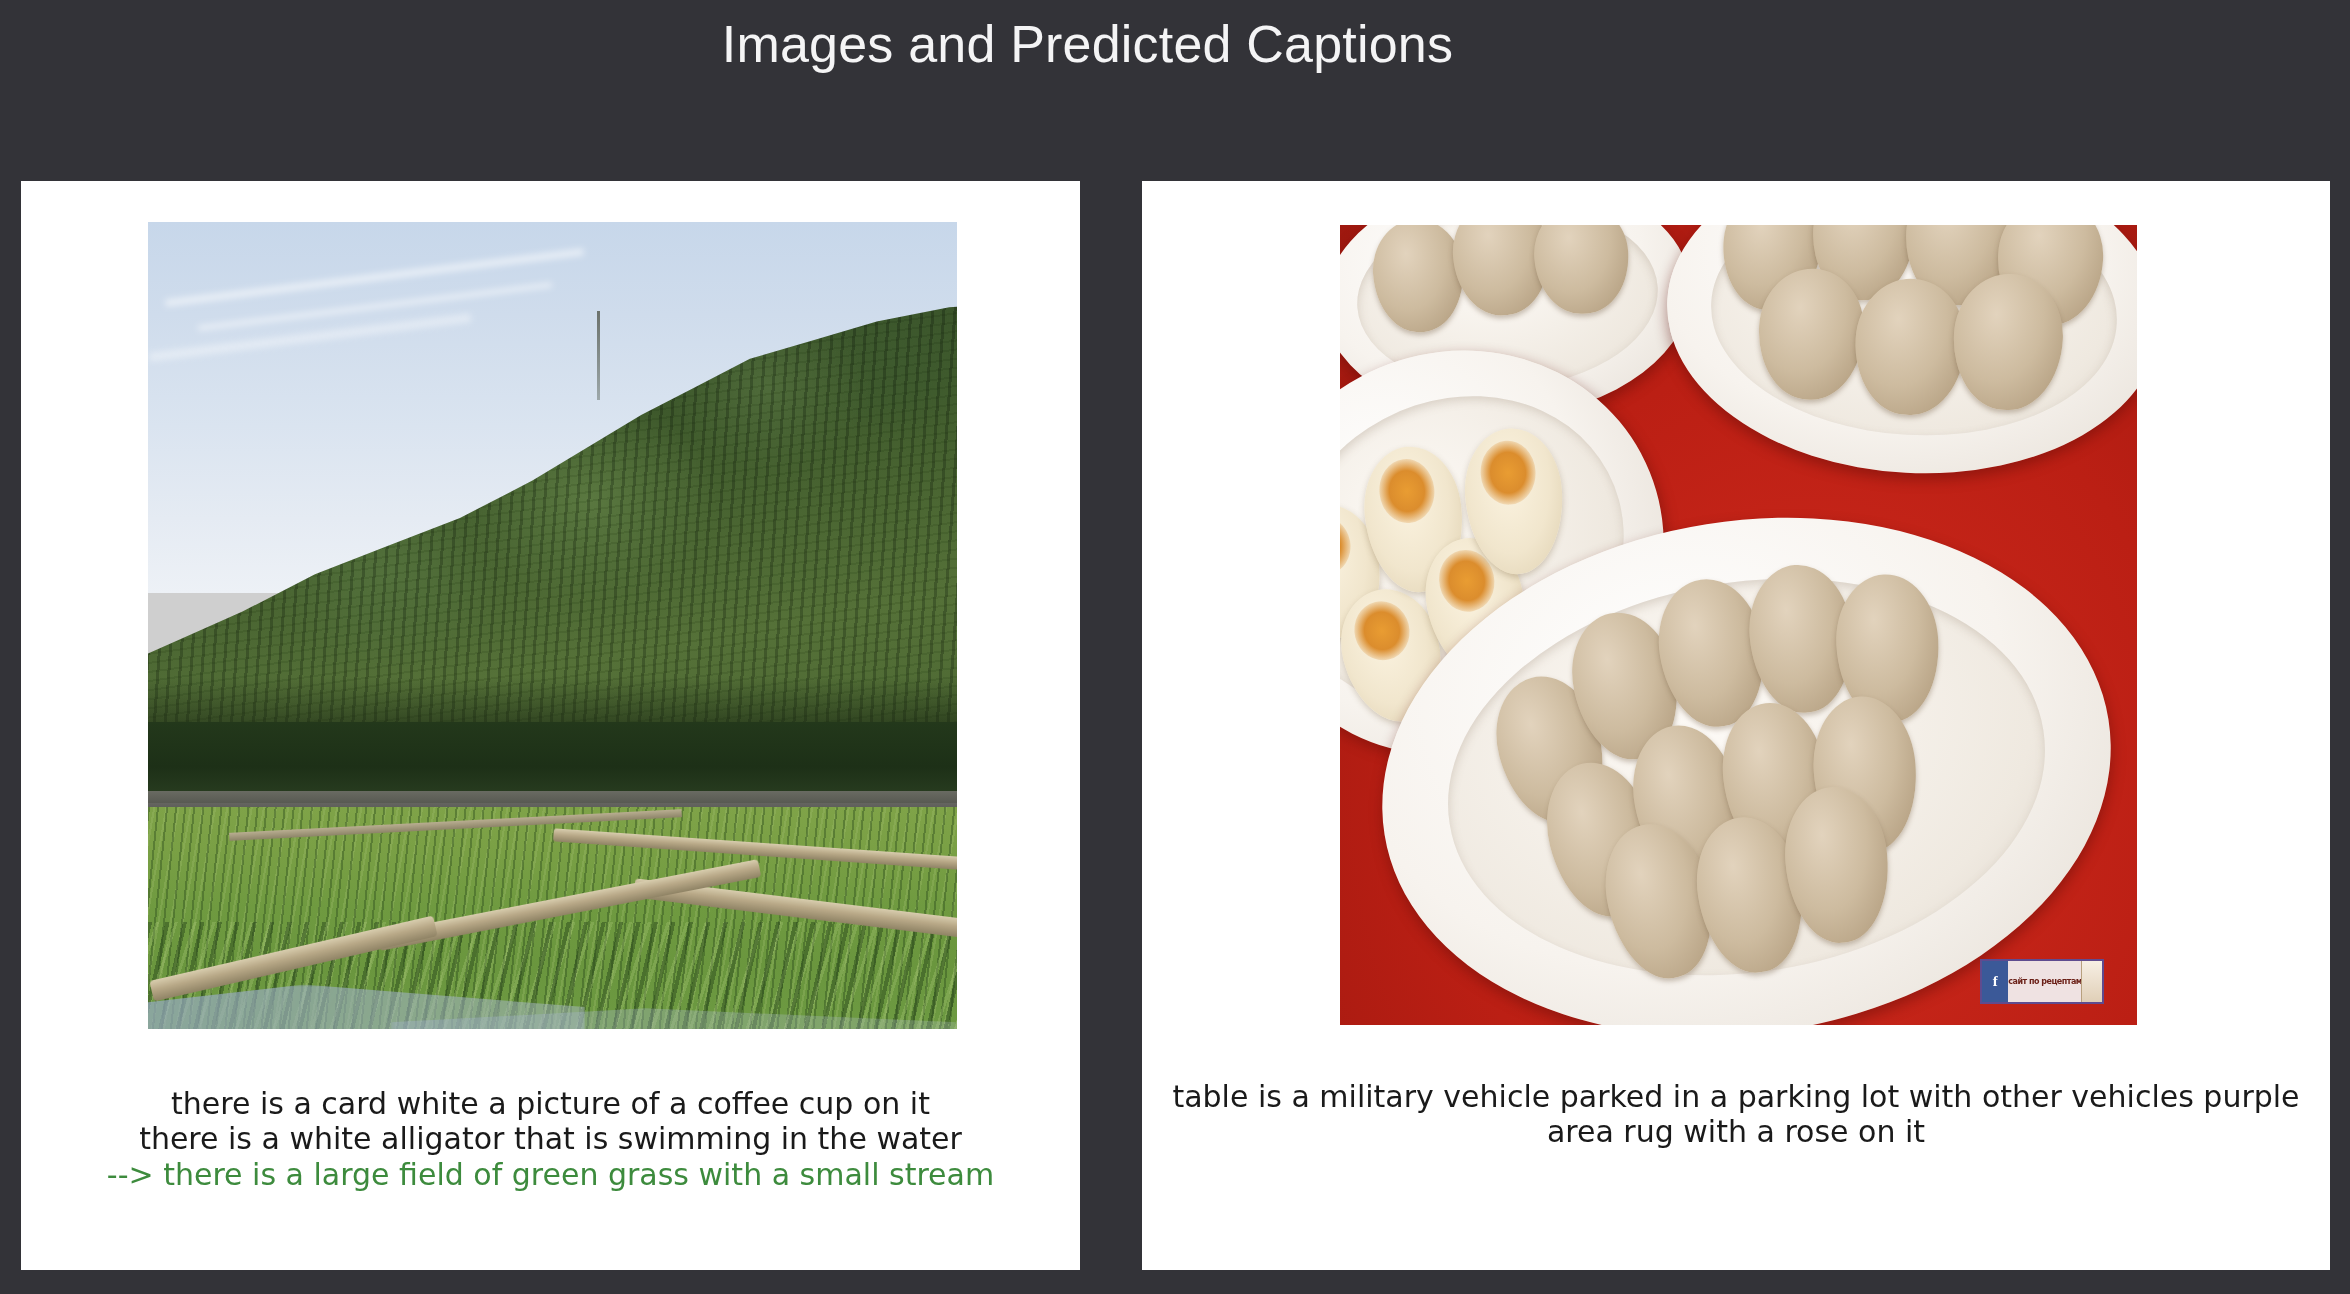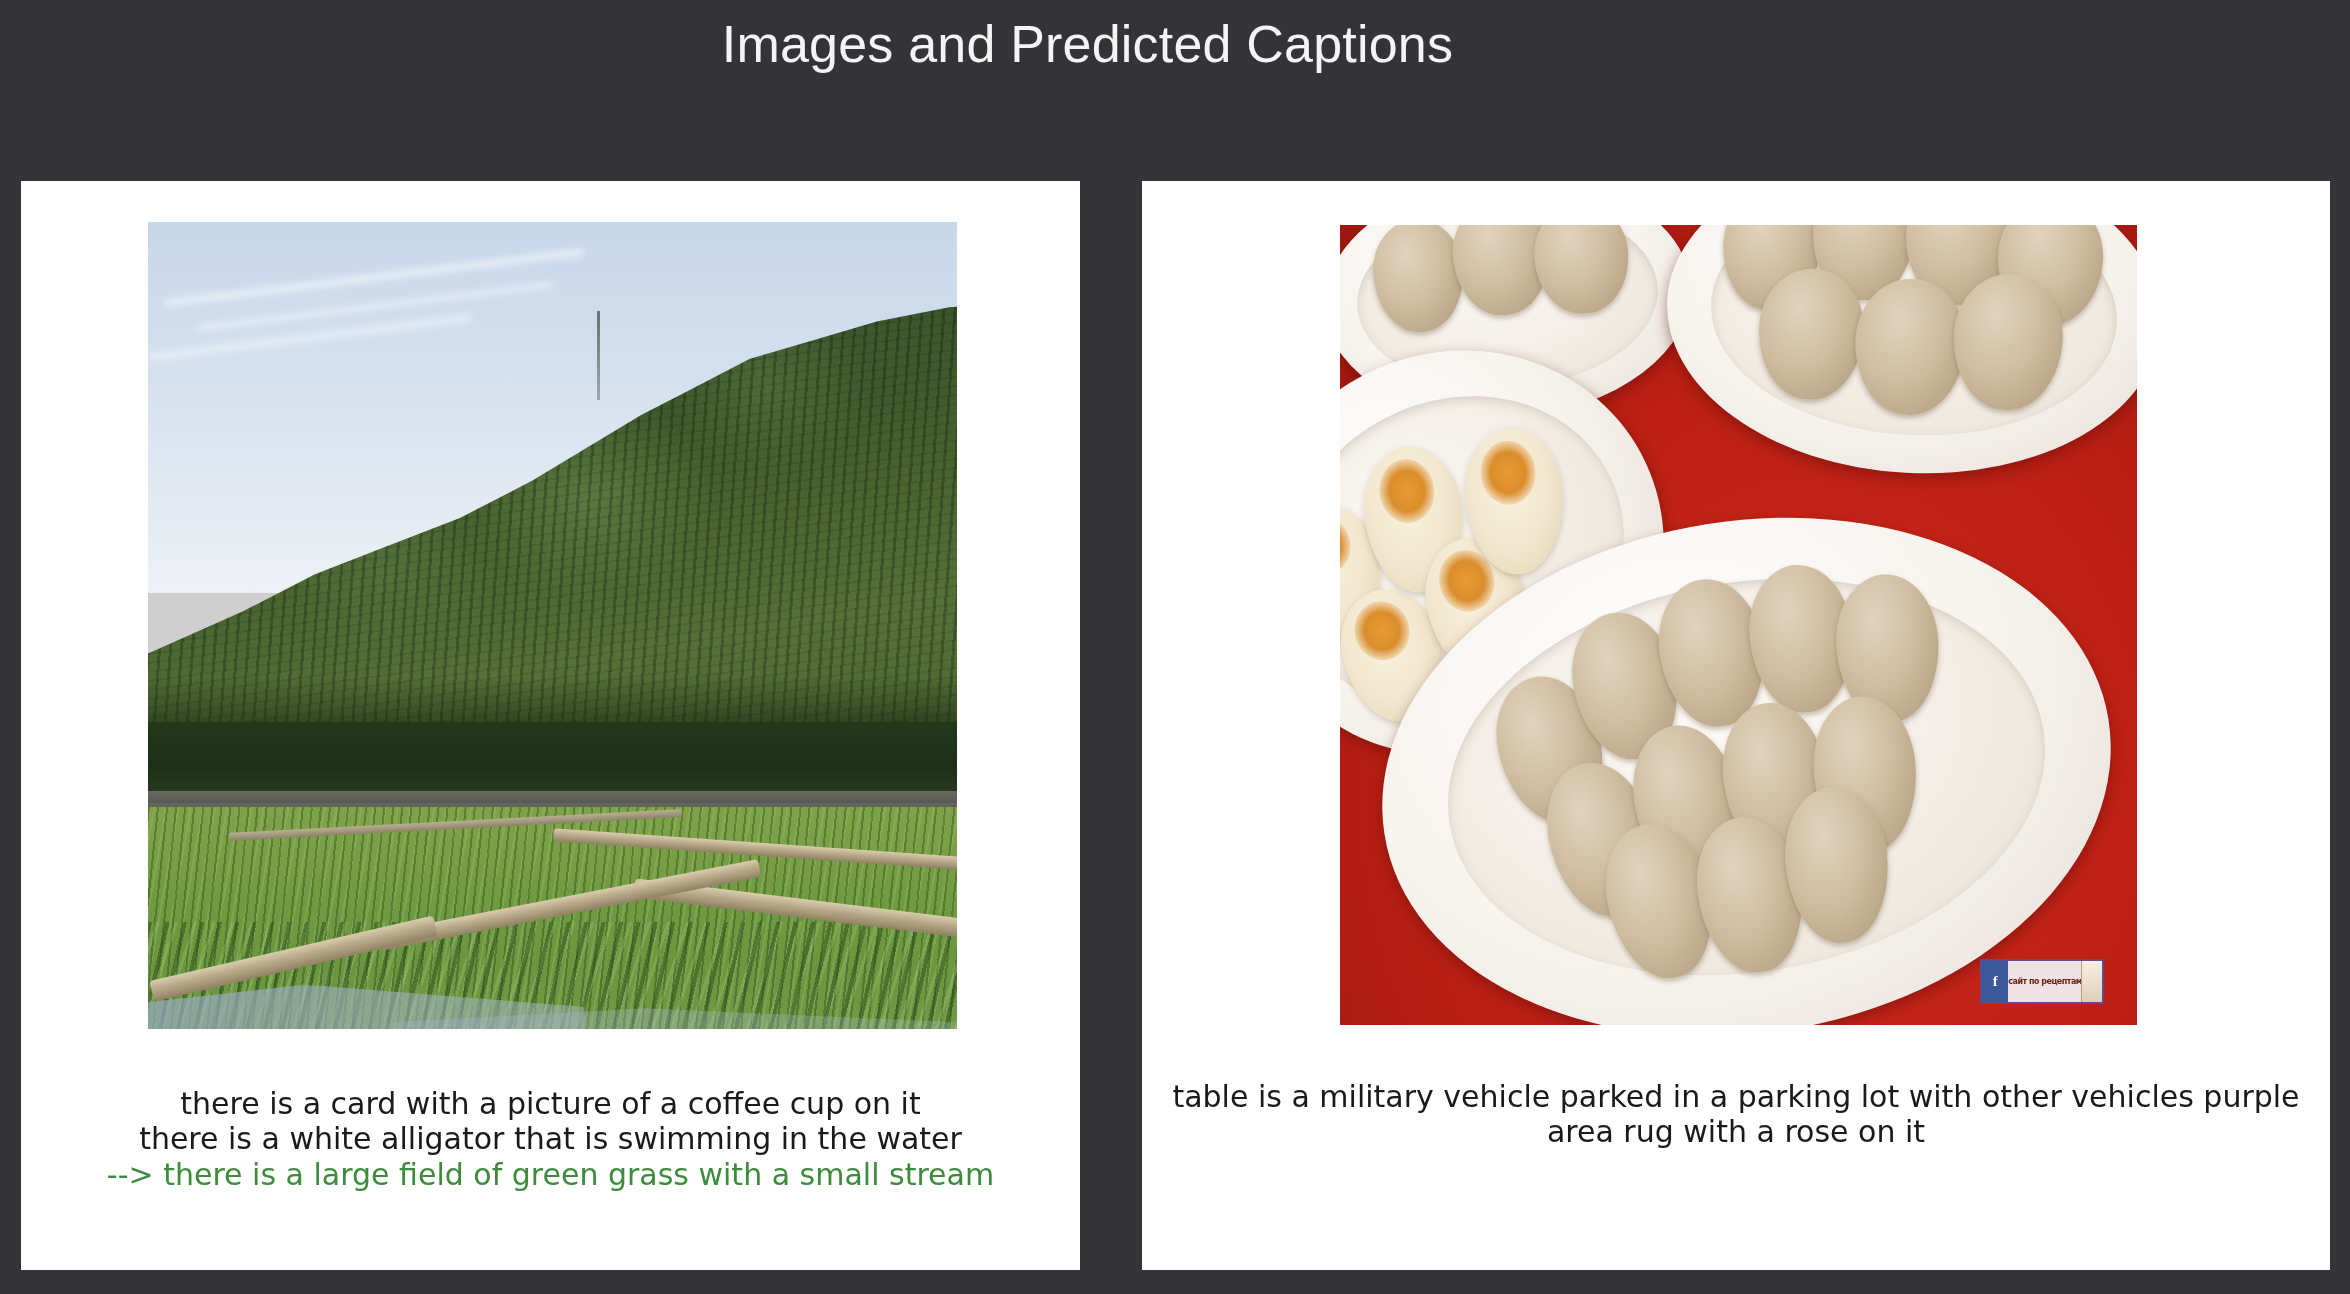--- a/index.html
+++ b/index.html
@@ -405,7 +405,7 @@
       </div>
 
       <div class="captions captions-left">
-        <span class="caption">there is a card with a picture of a coffee cup on it</span>
+        <span class="caption">there is a card white a picture of a coffee cup on it</span>
         <span class="caption">there is a white alligator that is swimming in the water</span>
         <span class="caption predicted">--&gt; there is a large field of green grass with a small stream</span>
       </div>

